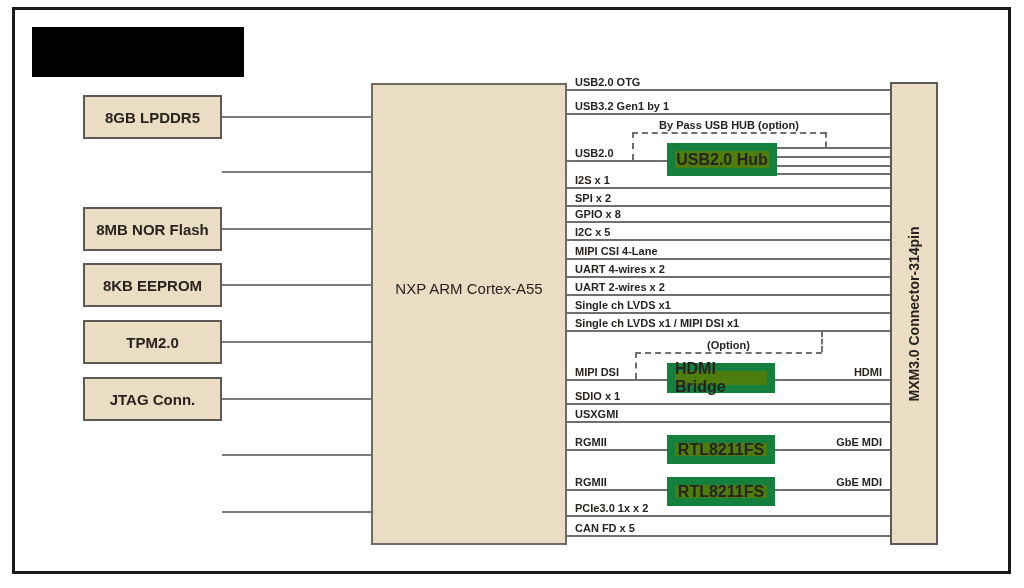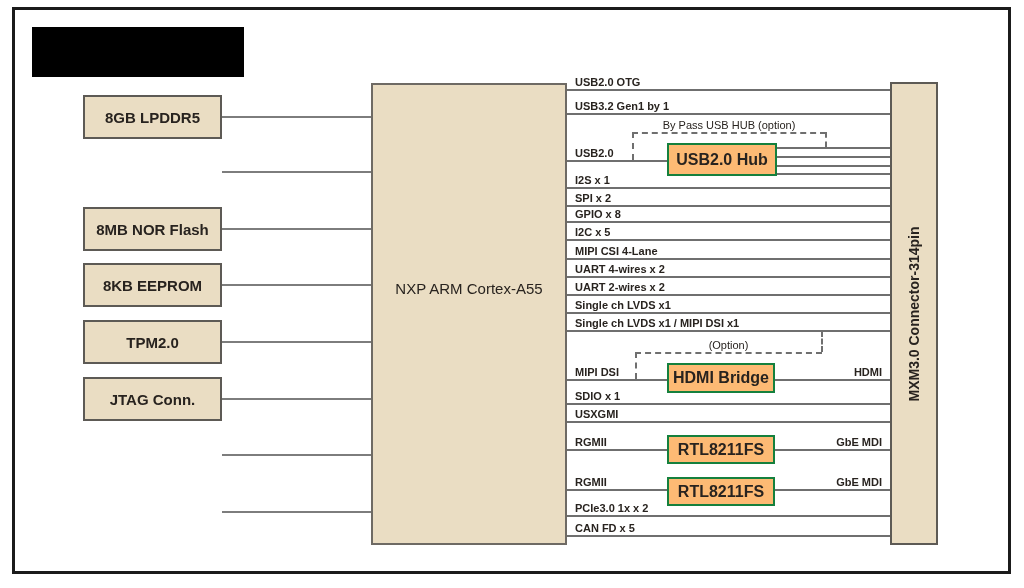--- a/index.html
+++ b/index.html
@@ -50,7 +50,7 @@
     font-size:11px;font-weight:700;white-space:nowrap;
   }
   .caption{
-    position:absolute;font-size:11px;font-weight:400;text-align:center;white-space:nowrap;
+    position:absolute;font-size:11px;font-weight:700;text-align:center;white-space:nowrap;
   }
   .dash-h{position:absolute;height:0;border-top:2px dashed #6f6f6f;}
   .dash-v{position:absolute;width:0;border-left:2px dashed #6f6f6f;}

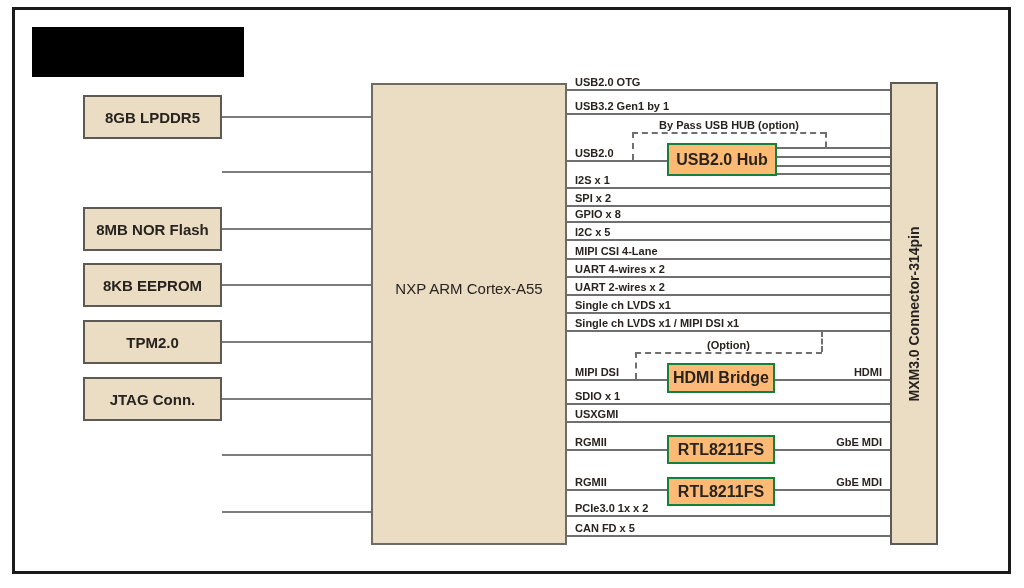--- a/index.html
+++ b/index.html
@@ -22,7 +22,7 @@
     font-size:15px;font-weight:700;
   }
   .chip{
-    position:absolute;background:#fdba74;border:2px solid #15803d;box-sizing:border-box;
+    position:absolute;background:#4d7c0f;border:8px solid #15803d;box-sizing:border-box;
     display:flex;align-items:center;justify-content:center;
     font-size:16px;font-weight:700;
   }

